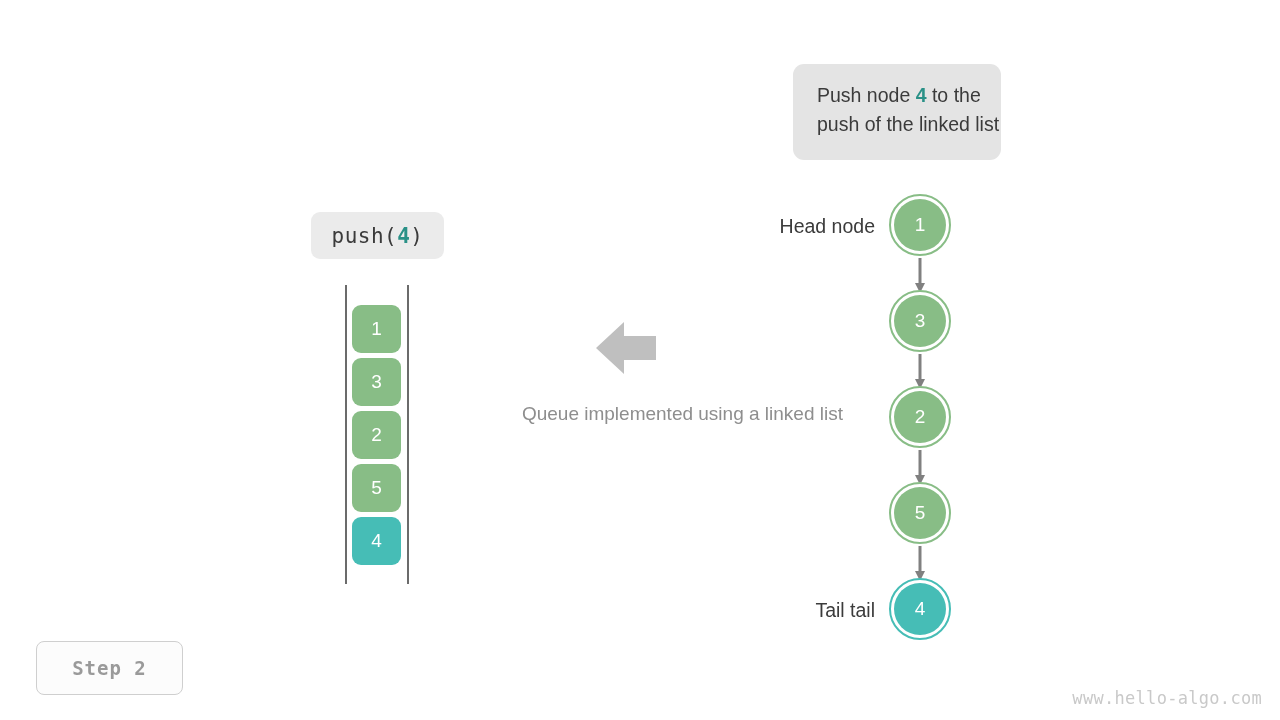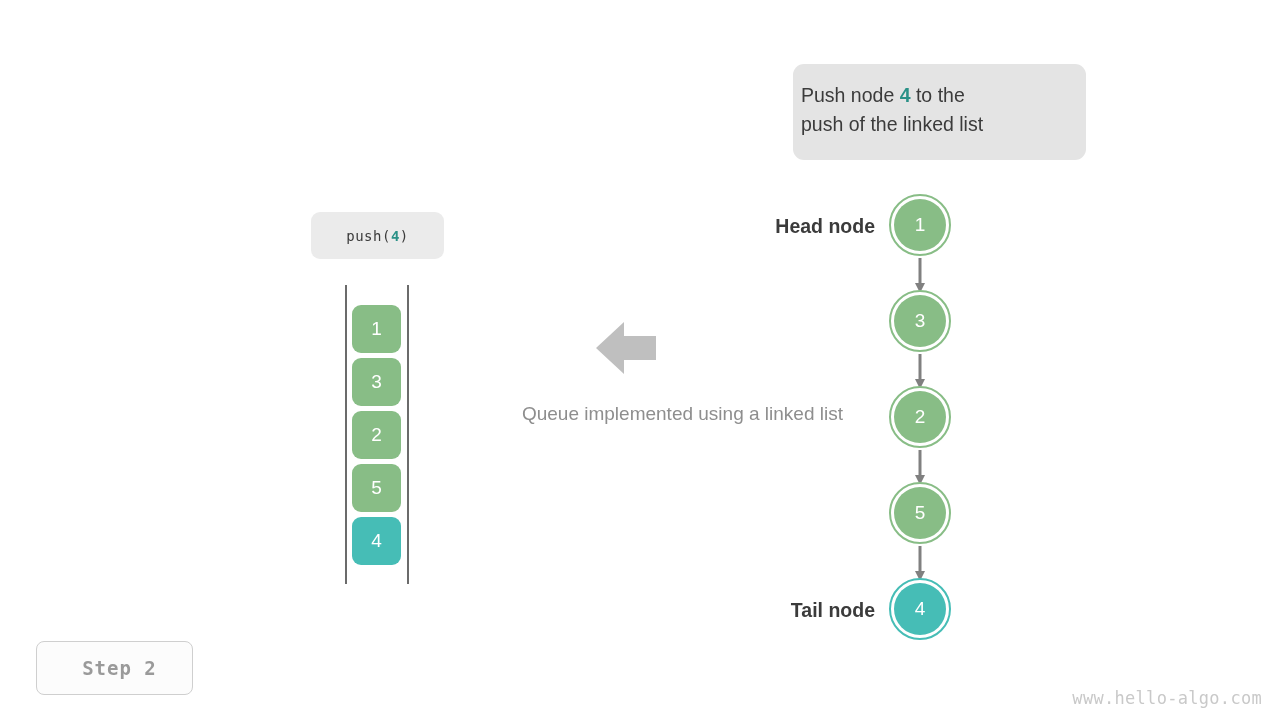--- a/index.html
+++ b/index.html
@@ -22,12 +22,12 @@
     position: absolute;
     left: 793px;
     top: 64px;
-    width: 293px;
+    width: 208px;
     height: 96px;
     background: #e4e4e4;
     border-radius: 11px;
     box-sizing: border-box;
-    padding: 17px 22px 0 8px;
+    padding: 17px 22px 0 24px;
   }
   #callout .line {
     font-size: 19.5px;

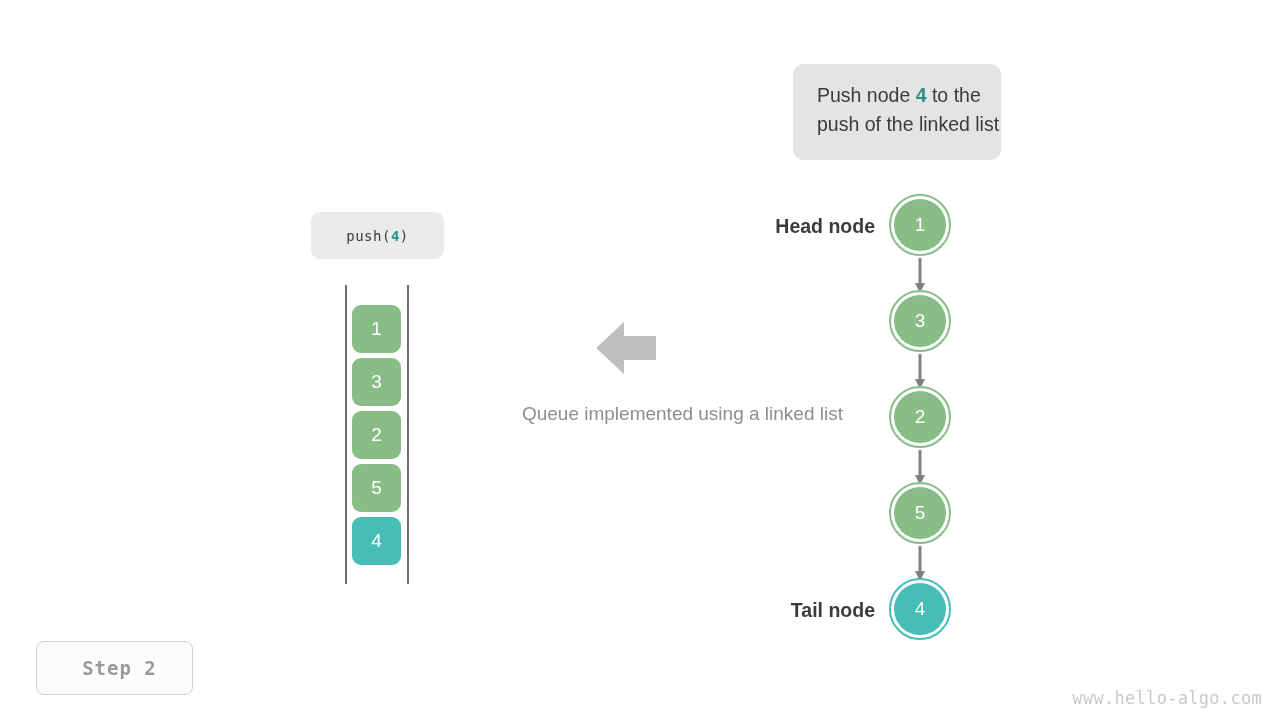--- a/index.html
+++ b/index.html
@@ -53,7 +53,7 @@
     align-items: center;
     justify-content: center;
     font-family: "DejaVu Sans Mono", monospace;
-    font-size: 14px;
+    font-size: 21px;
     color: #3b3b3b;
     letter-spacing: 0.5px;
   }

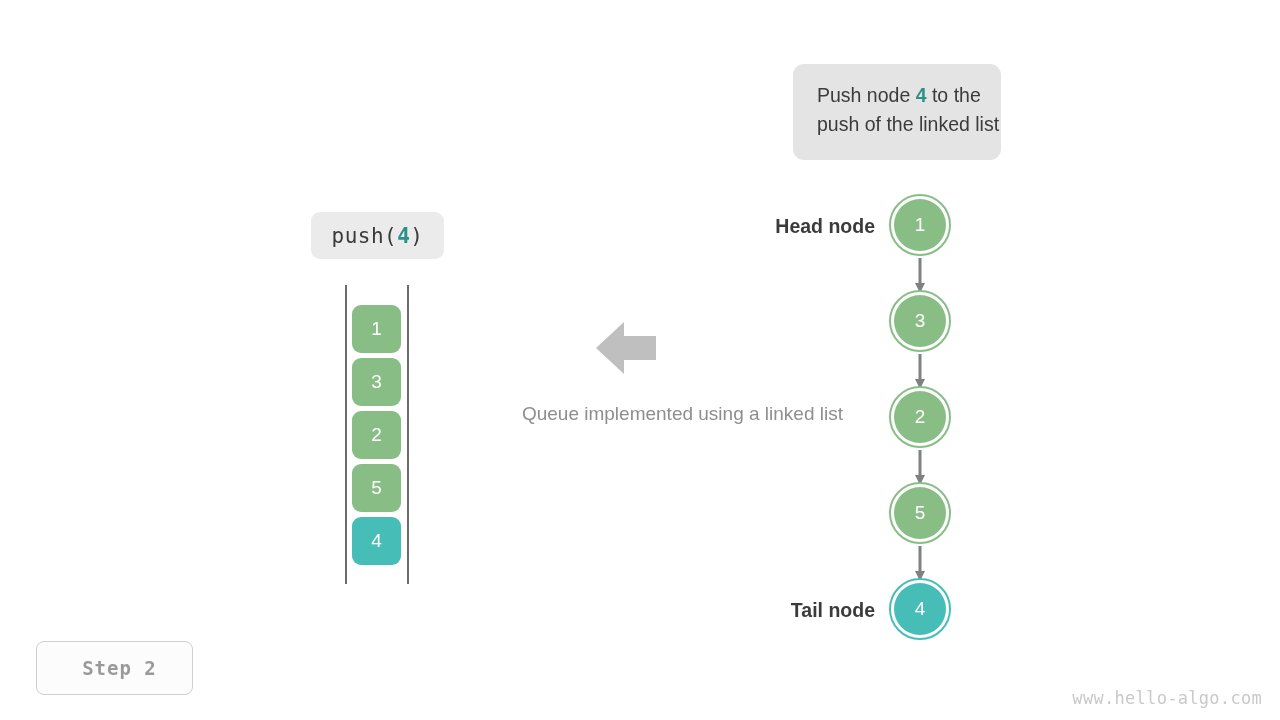--- a/index.html
+++ b/index.html
@@ -155,7 +155,7 @@
   .node-label {
     position: absolute;
     font-size: 19.5px;
-    font-weight: bold;
+    font-weight: normal;
     color: #3b3b3b;
     white-space: nowrap;
     text-align: right;

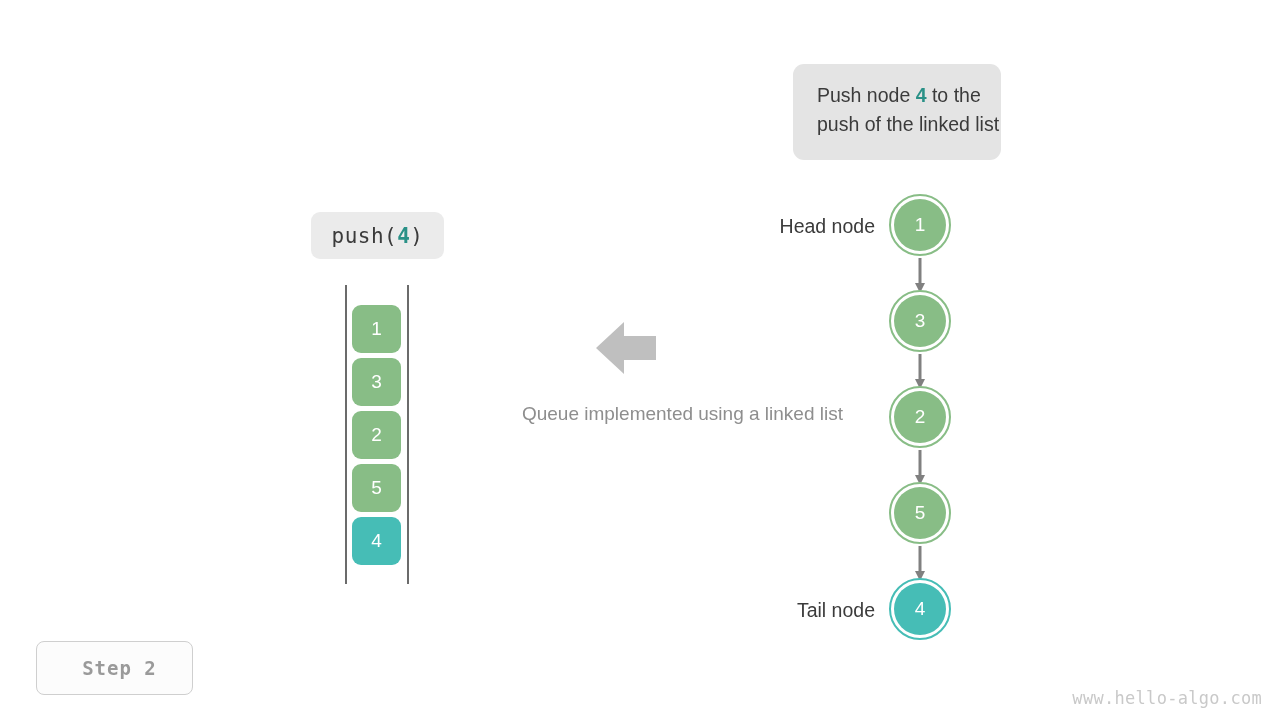--- a/index.html
+++ b/index.html
@@ -232,7 +232,7 @@
   <div id="linked-list">
 
     <div class="node-label" id="label-head">Head node</div>
-    <div class="node-label" id="label-tail">Tail node</div>
+    <div class="node-label" id="label-tail">Tail tail</div>
 
     <div class="node" style="top:4px">
       <div class="inner">1</div>

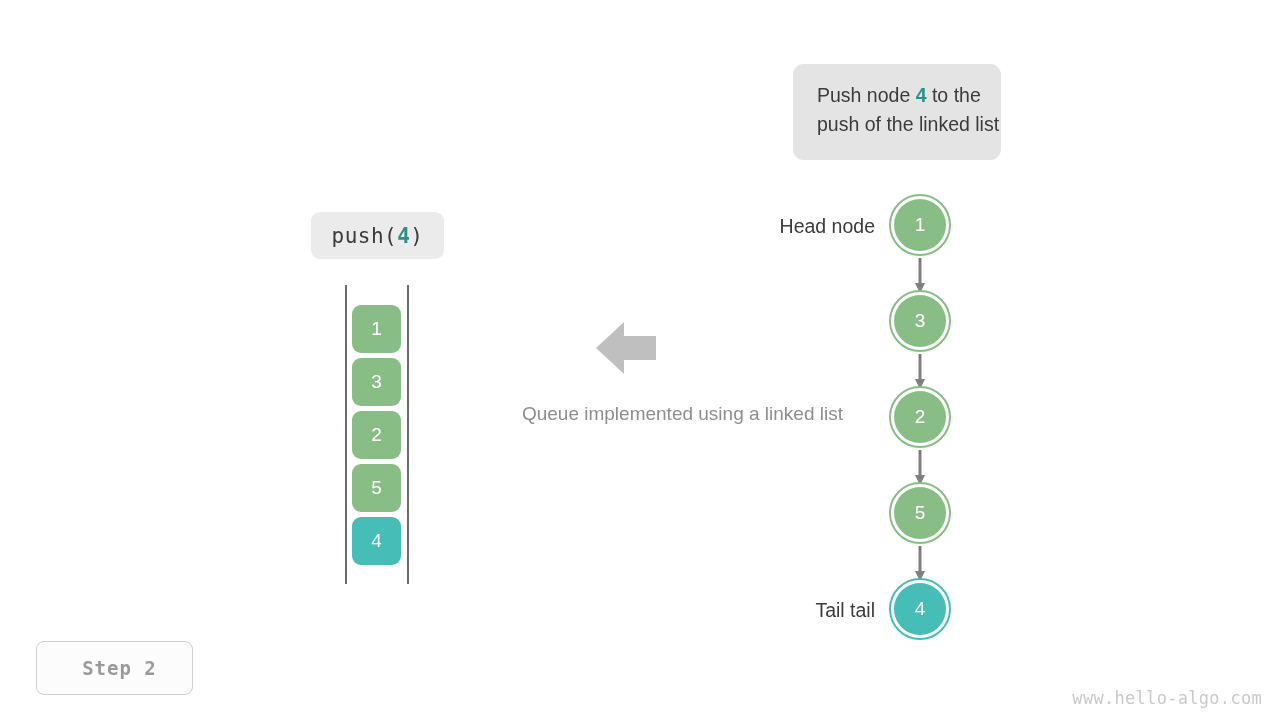--- a/index.html
+++ b/index.html
@@ -181,7 +181,6 @@
     font-weight: bold;
     color: #9a9a9a;
     letter-spacing: 1px;
-    padding-left: 10px;
   }
 
   

